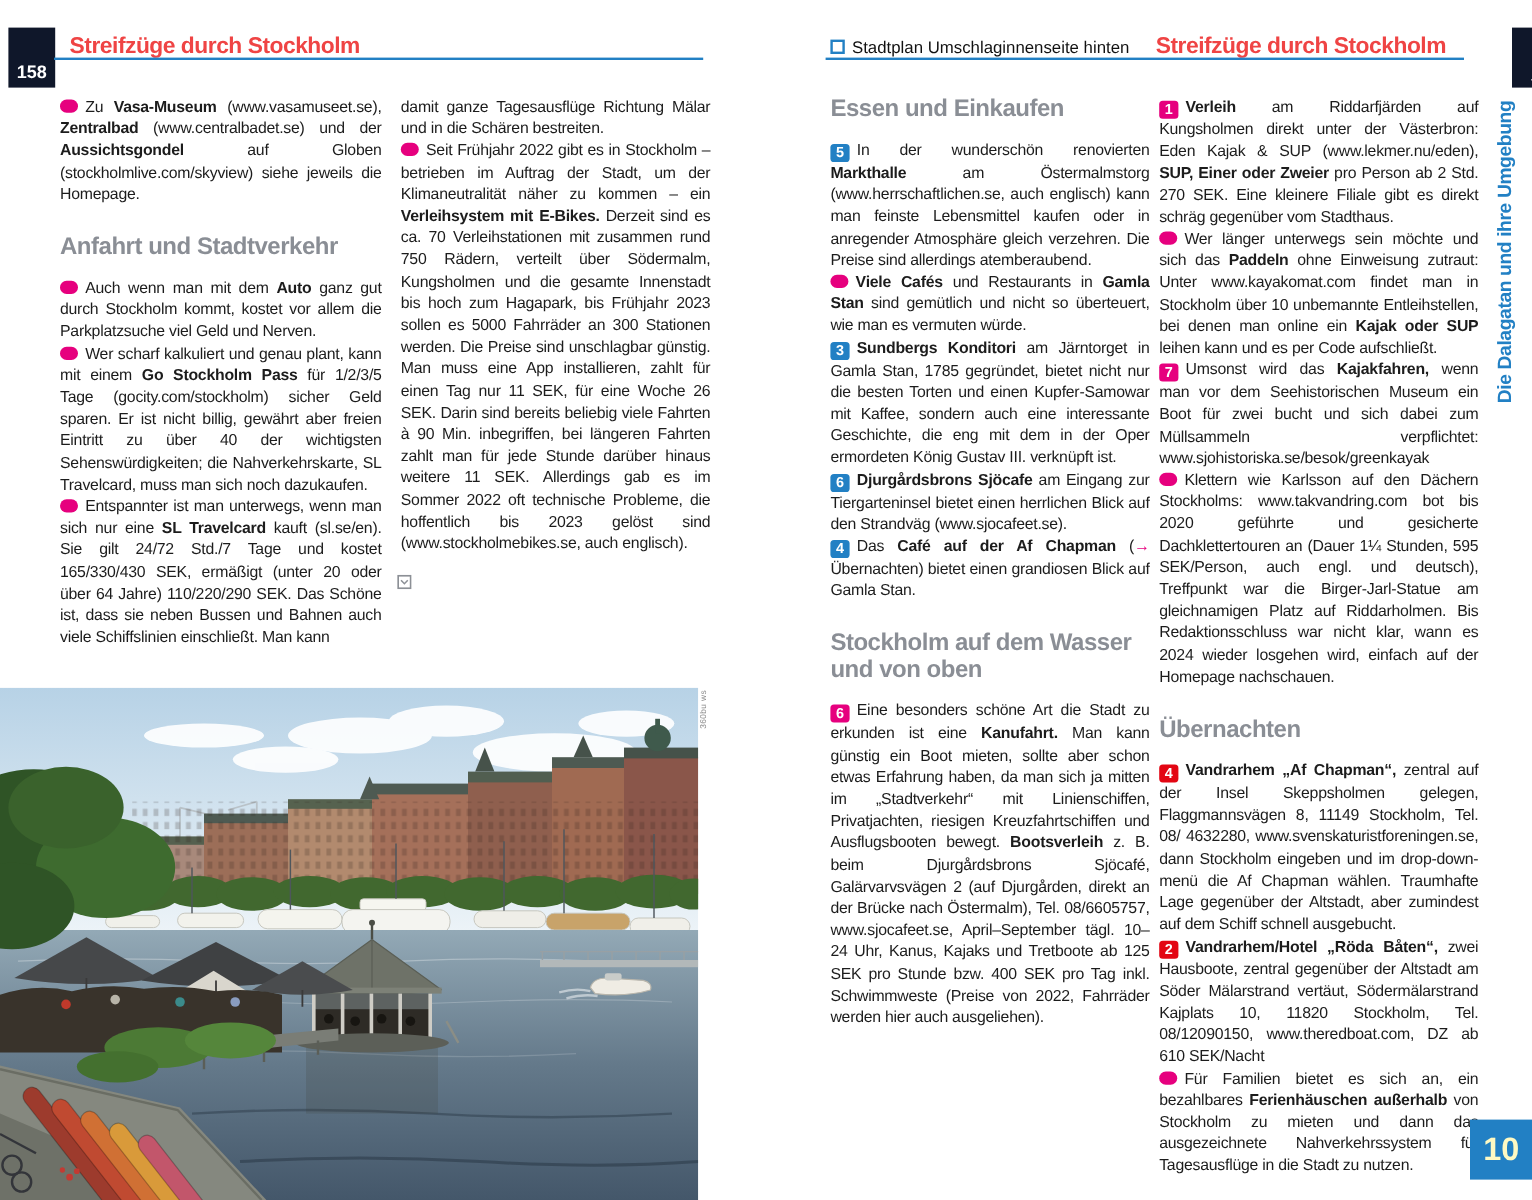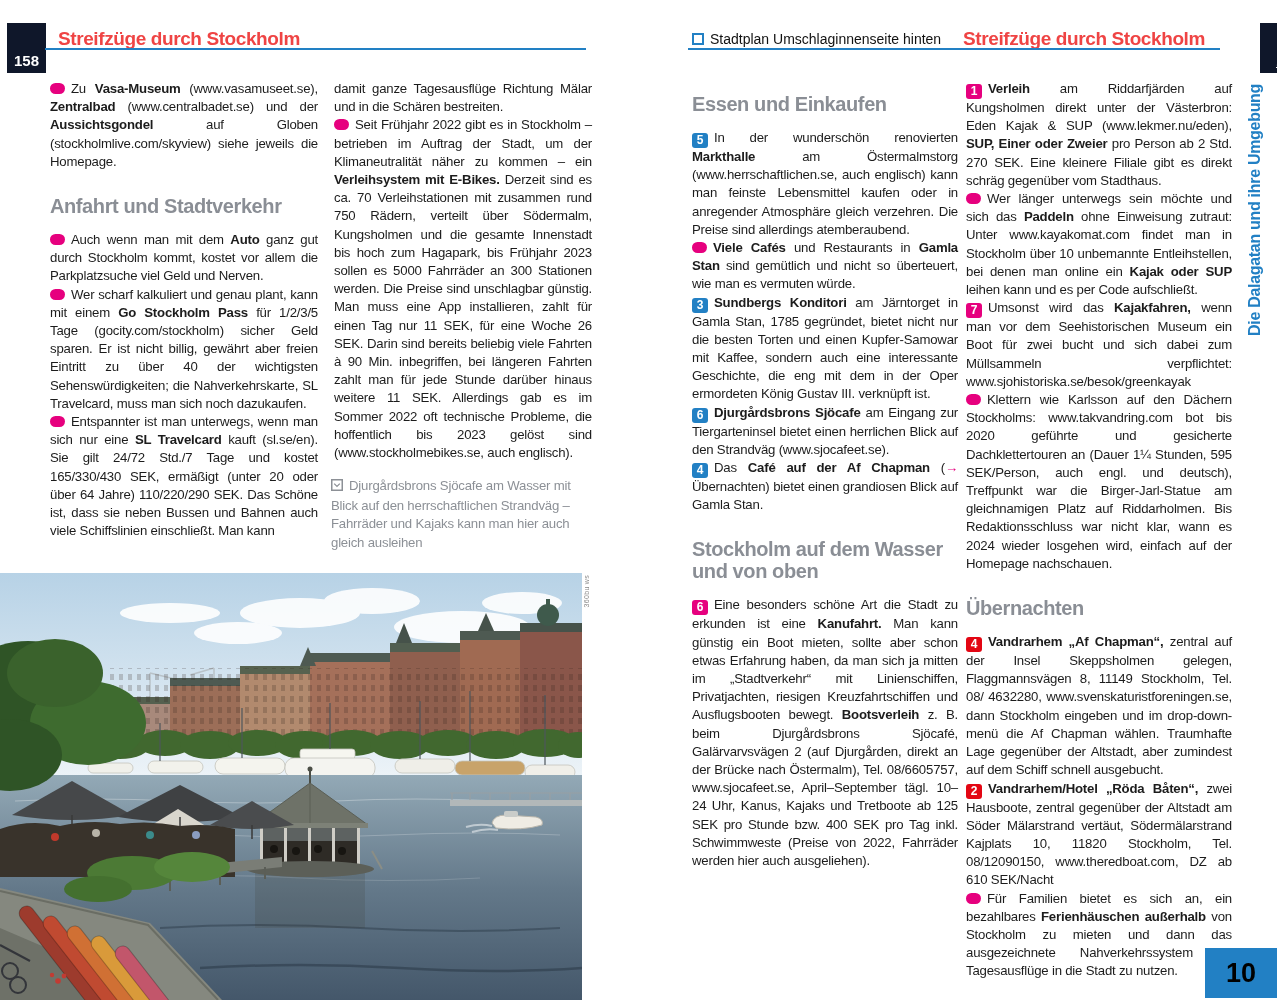--- a/index.html
+++ b/index.html
@@ -37,7 +37,7 @@
 
   .heading { color:#8a8e95; font-weight:700; font-size:20px; line-height:22px;
     letter-spacing:-0.4px; text-align:left; margin:24px 0 14px; }
-  .heading.first { margin-top:13px; }
+  .heading.first { margin-top:0; }
 
   .bullet { display:inline-block; width:15px; height:11px; border-radius:5.5px;
     background:#e6007e; margin-right:6px; vertical-align:-1px; }

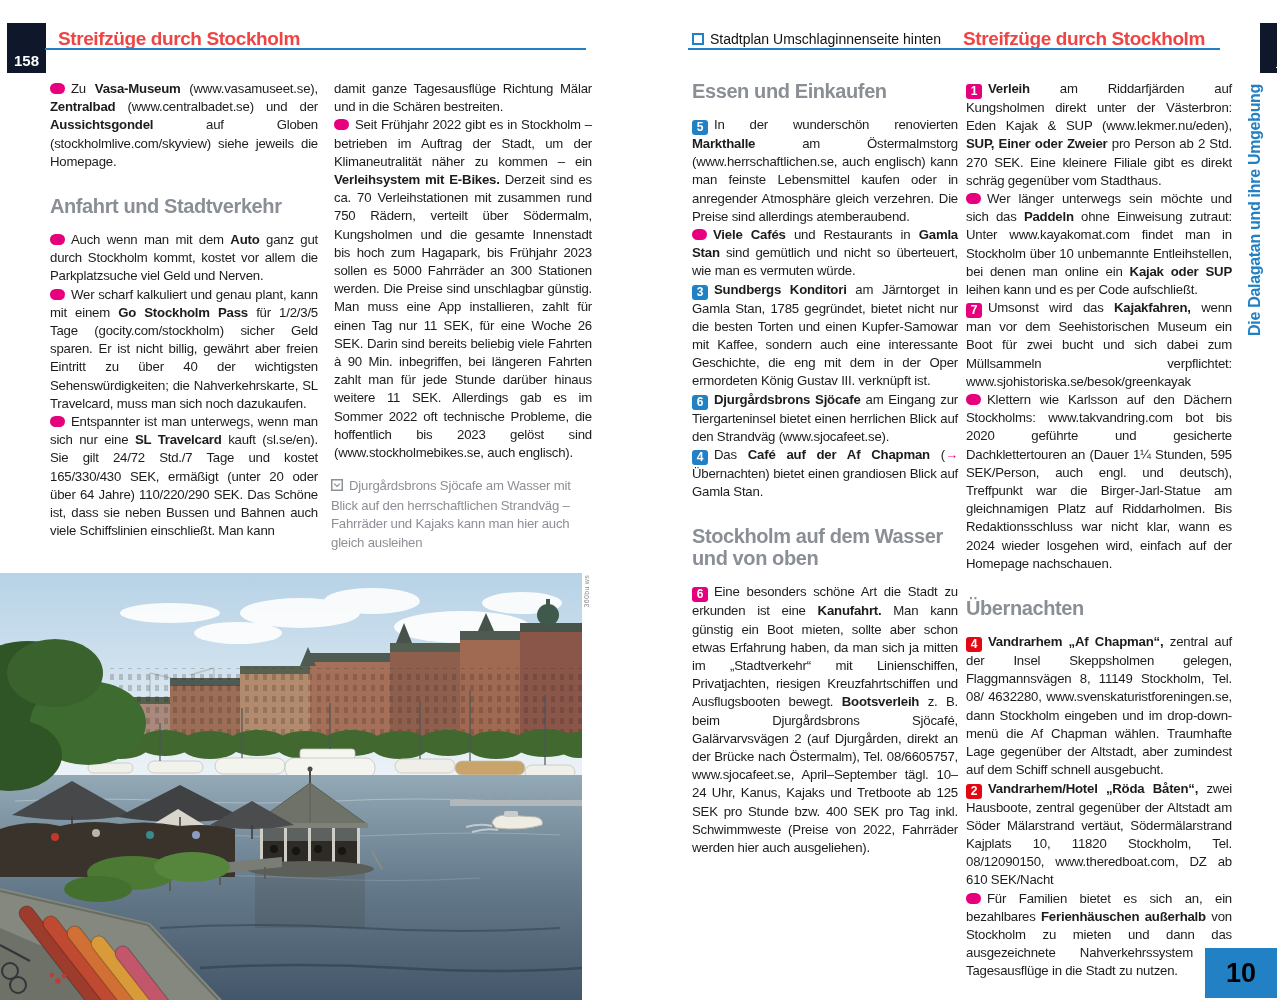--- a/index.html
+++ b/index.html
@@ -98,7 +98,7 @@
   <p class="caption"><span class="cap-icon"><svg viewBox="0 0 12 12" width="12" height="12">
           <rect x="0.75" y="0.75" width="10.5" height="10.5" fill="none" stroke="#8c9096" stroke-width="1.5"></rect>
           <polyline points="3.2,4.6 6,7.4 8.8,4.6" fill="none" stroke="#8c9096" stroke-width="1.3"></polyline>
-        </svg></span><span><span>Djurgårdsbrons Sjöcafe am Wasser mit Blick auf den herrschaftlichen Strandväg – Fahrräder und Kajaks kann man hier auch gleich ausleihen</span></span></p>
+        </svg></span></p>
 
   <div class="col col3">
     <h2 class="heading first">Essen und Einkaufen</h2>

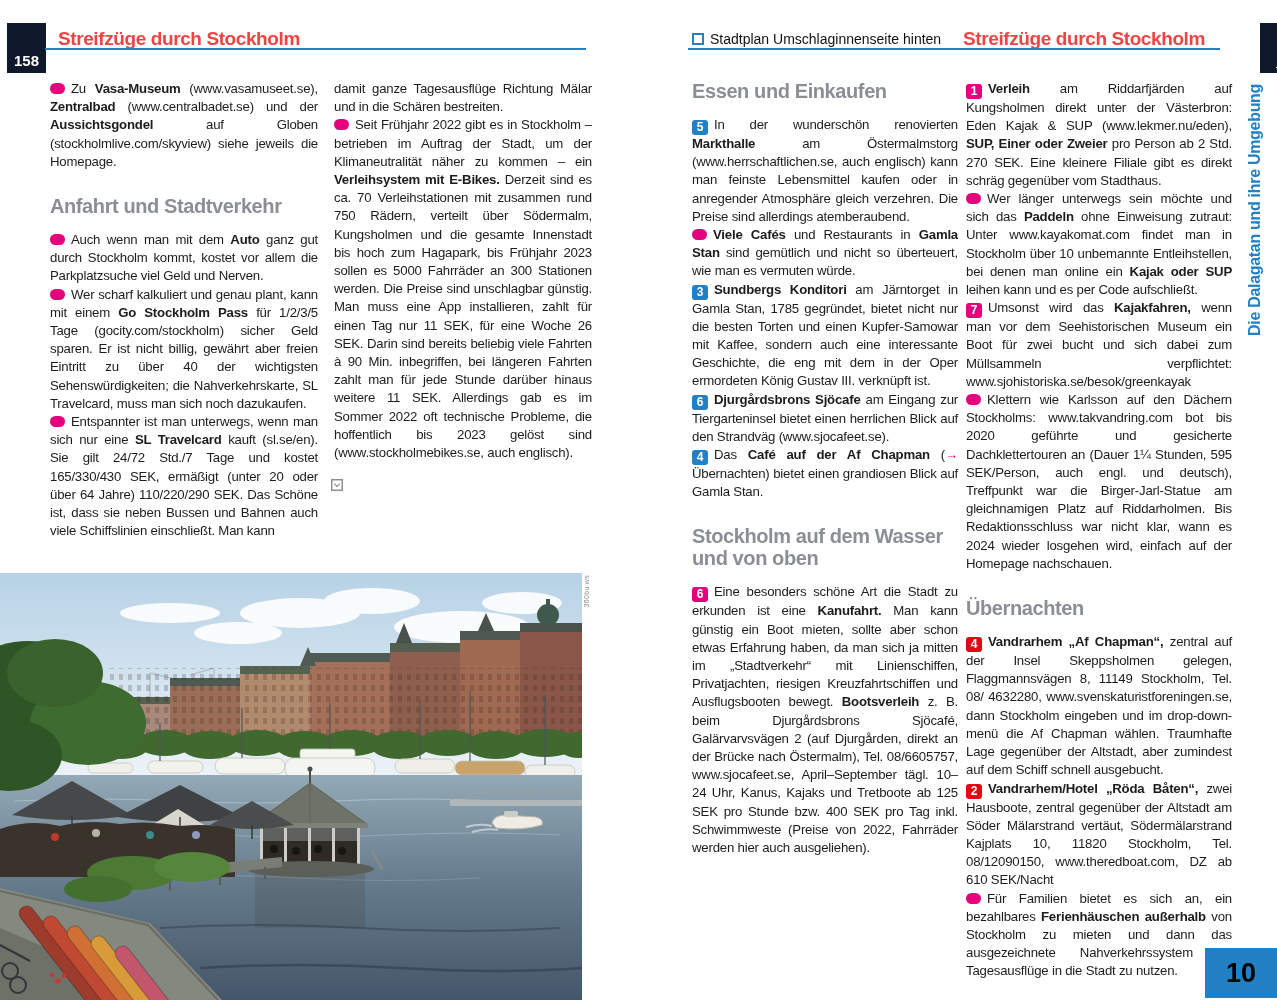--- a/index.html
+++ b/index.html
@@ -63,8 +63,8 @@
   .chapter-side-title { position:absolute; left:1243px; top:84px; height:252px; width:24px;
     writing-mode:vertical-rl; transform:rotate(180deg); color:#2280c4; font-weight:700;
     font-size:16px; letter-spacing:-0.3px; white-space:nowrap; line-height:24px; }
-  .chapter-box { position:absolute; right:0; bottom:2px; width:72px; height:50px;
-    background:#2280c4; color:#000000; font-weight:700; font-size:27px;
+  .chapter-box { position:absolute; right:0; bottom:17px; width:52px; height:50px;
+    background:#2280c4; color:#fef9c3; font-weight:700; font-size:27px;
     display:flex; align-items:center; justify-content:center; }
 </style>
 </head>

